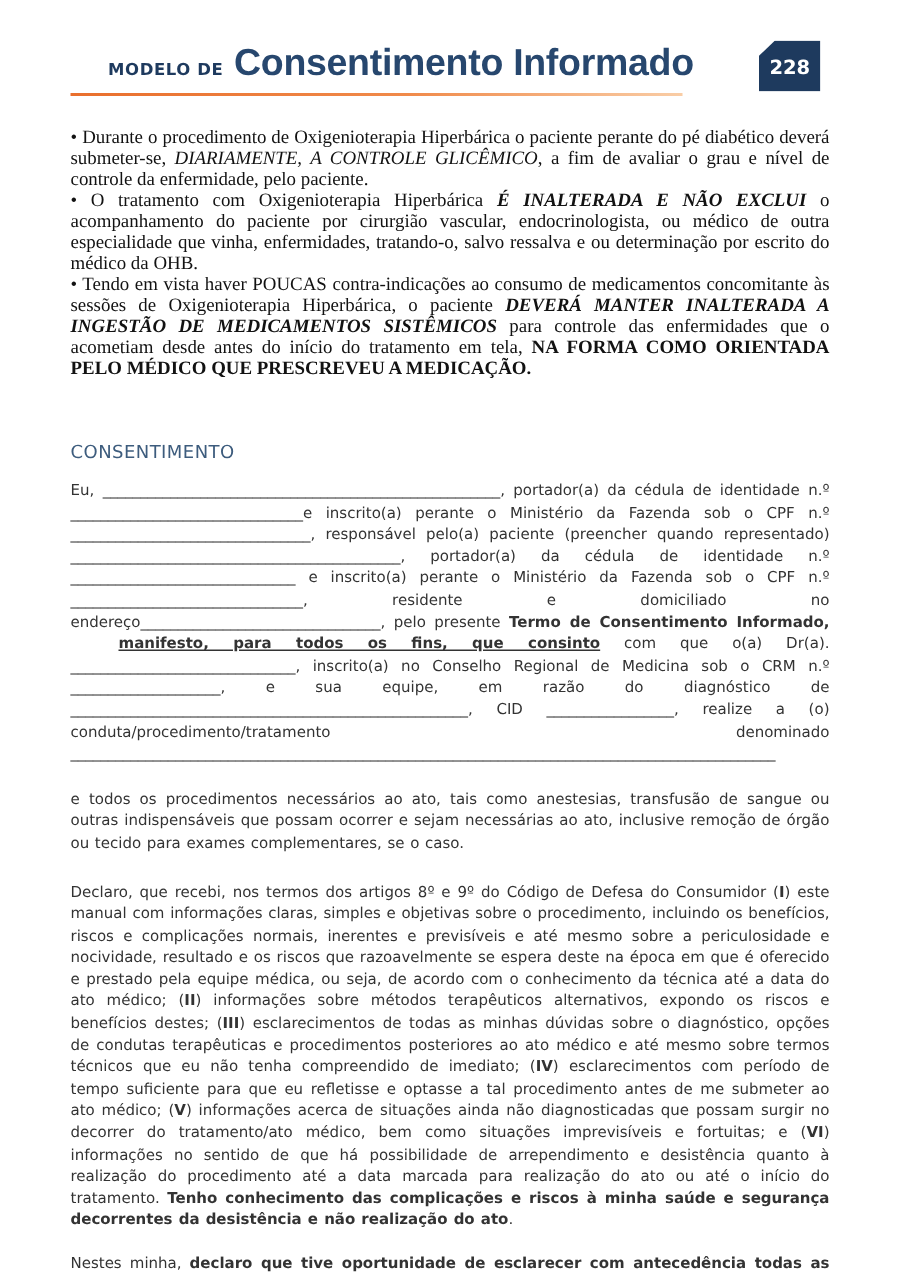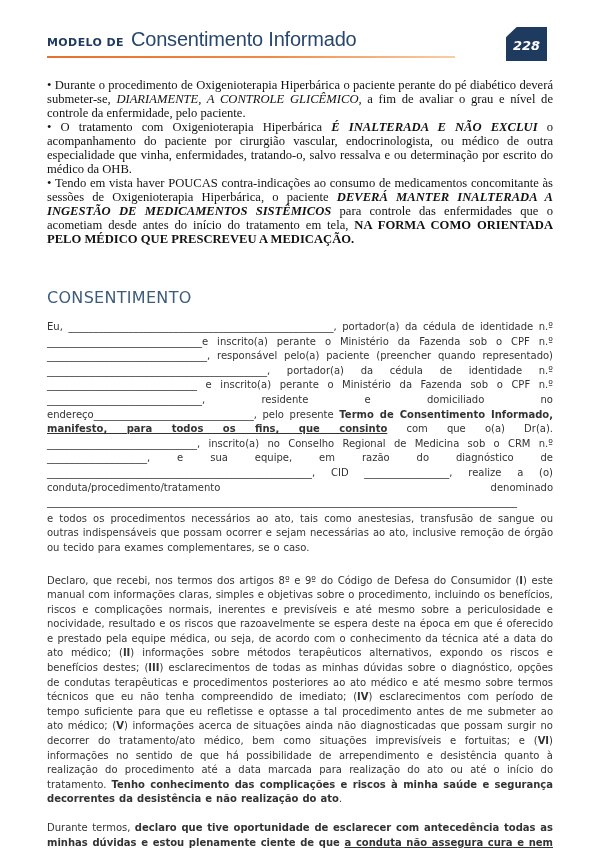--- a/index.html
+++ b/index.html
@@ -17,7 +17,7 @@
 
   
   .hdr{position:relative;margin-bottom:20px;}
-  .title-row{display:flex;align-items:baseline;gap:7px;}
+  .title-row{display:flex;align-items:baseline;gap:7px;margin-left:25px;}
   .kicker{font-family:"DejaVu Sans",sans-serif;font-size:11px;font-weight:bold;color:var(--navy);letter-spacing:.4px;}
   .title{font-family:"Liberation Sans",sans-serif;font-size:20px;font-weight:400;color:var(--title);letter-spacing:-.2px;}
   .rule{height:2px;width:408px;margin-top:5px;background:linear-gradient(to right,#e96f2d,#f08a4a 55%,#f9cda6);}

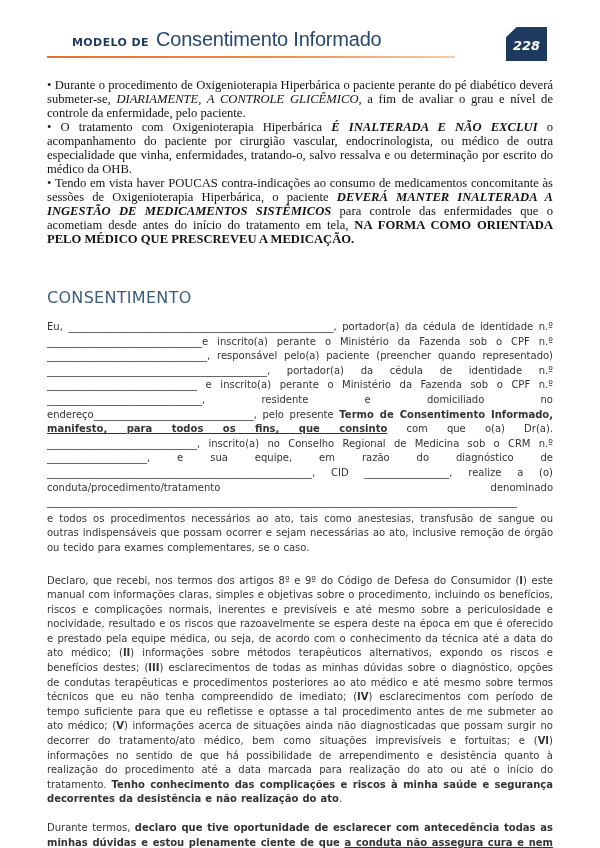--- a/index.html
+++ b/index.html
@@ -19,7 +19,7 @@
   .hdr{position:relative;margin-bottom:20px;}
   .title-row{display:flex;align-items:baseline;gap:7px;margin-left:25px;}
   .kicker{font-family:"DejaVu Sans",sans-serif;font-size:11px;font-weight:bold;color:var(--navy);letter-spacing:.4px;}
-  .title{font-family:"Liberation Sans",sans-serif;font-size:20px;font-weight:400;color:var(--title);letter-spacing:-.2px;}
+  .title{font-family:"Liberation Sans",sans-serif;font-size:25px;font-weight:700;color:var(--title);letter-spacing:-.2px;}
   .rule{height:2px;width:408px;margin-top:5px;background:linear-gradient(to right,#e96f2d,#f08a4a 55%,#f9cda6);}
   .page-badge{position:absolute;top:-1px;right:6px;width:41px;height:34px;background:var(--navy);
     clip-path:polygon(26% 0,100% 0,100% 100%,0 100%,0 30%);

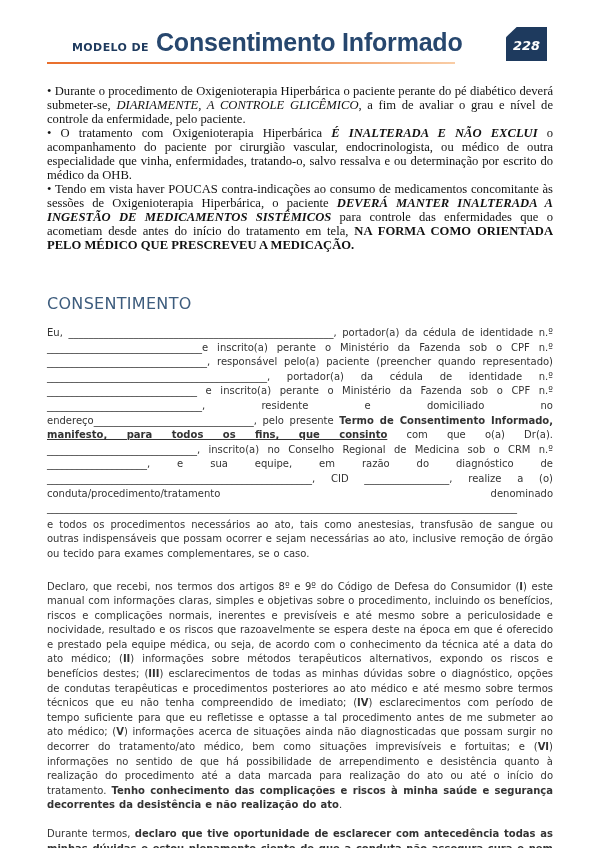--- a/index.html
+++ b/index.html
@@ -24,7 +24,7 @@
   .page-badge{position:absolute;top:-1px;right:6px;width:41px;height:34px;background:var(--navy);
     clip-path:polygon(26% 0,100% 0,100% 100%,0 100%,0 30%);
     color:#fff;font-family:"DejaVu Sans",sans-serif;font-size:13px;font-weight:bold;
-    display:flex;align-items:center;justify-content:center;padding-top:2px;font-style:italic;}
+    display:flex;align-items:center;justify-content:center;padding-top:2px;}
 
   
   .bullets{color:var(--serif-ink);}

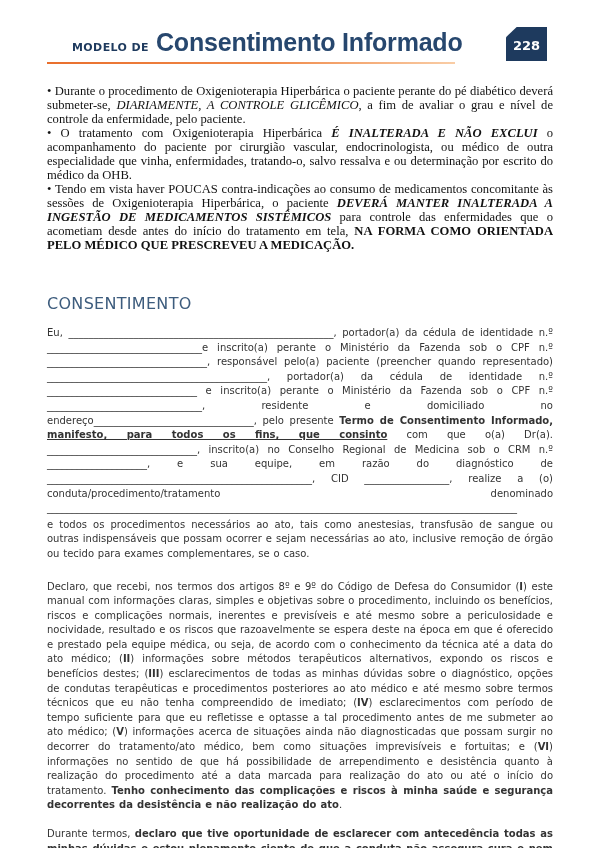--- a/index.html
+++ b/index.html
@@ -31,7 +31,7 @@
   .bullet{font-family:"Liberation Serif",serif;font-size:12.6px;line-height:14px;text-align:justify;}
 
   
-  .sec-heading{font-family:"DejaVu Sans",sans-serif;font-size:16px;font-weight:400;color:var(--heading);
+  .sec-heading{font-family:"DejaVu Sans",sans-serif;font-size:12px;font-weight:400;color:var(--heading);
     letter-spacing:.3px;margin-top:42px;margin-bottom:13px;}
 
   

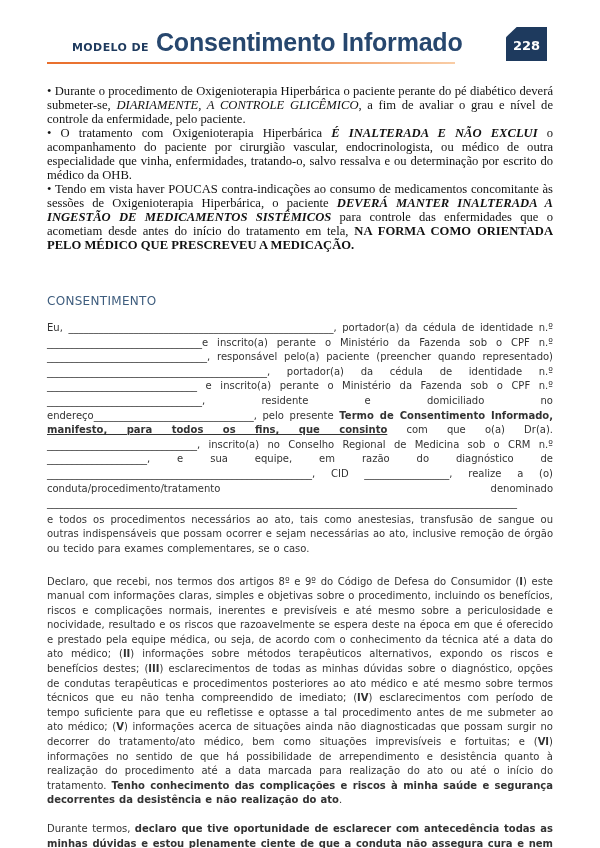--- a/index.html
+++ b/index.html
@@ -43,7 +43,7 @@
 
   .b{font-weight:bold;}
   .i{font-style:italic;font-family:Liberation Serif, serif;}
-  .u{text-decoration:underline;}
+  .u{text-decoration:underline;margin-left:32px;}
 </style>
 </head>
 <body>

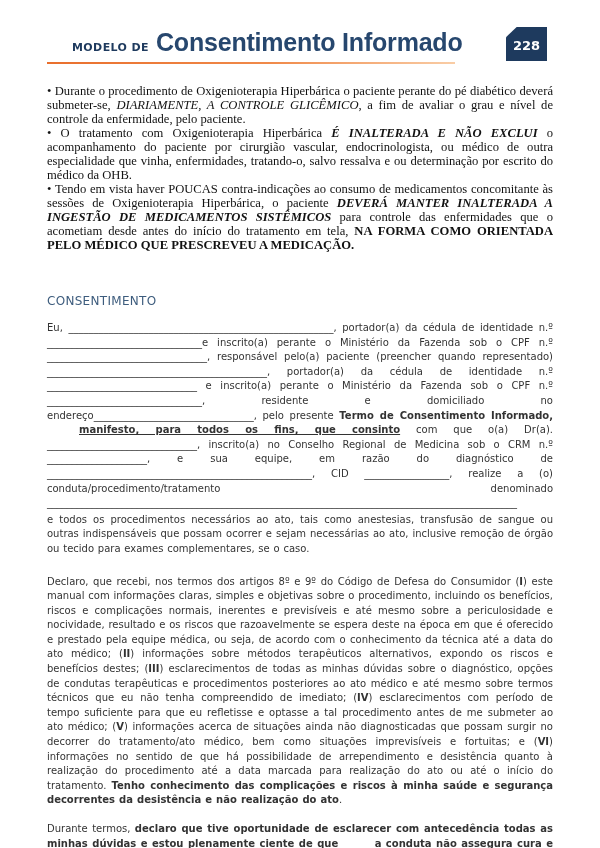--- a/index.html
+++ b/index.html
@@ -37,7 +37,7 @@
   
   .consent p{font-family:"DejaVu Sans",sans-serif;font-size:10px;line-height:14.6px;color:var(--sans-ink);
     text-align:justify;overflow-wrap:anywhere;word-spacing:.6px;}
-  .consent p+p{margin-top:2px;}
+  .consent p+p{margin-top:16px;}
   .consent p.gap-md{margin-top:18px;}
   .consent p.gap-lg{margin-top:14px;}
 

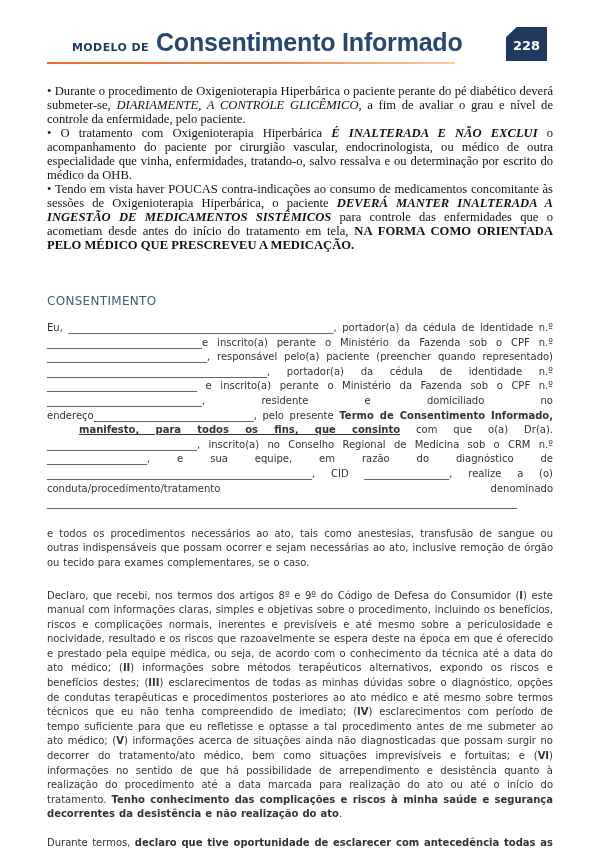--- a/index.html
+++ b/index.html
@@ -71,7 +71,7 @@
     <p><span>Eu, _____________________________________________________, portador(a) da cédula de identidade n.º _______________________________e inscrito(a) perante o Ministério da Fazenda sob o CPF n.º ________________________________, responsável pelo(a) paciente (preencher quando representado) ____________________________________________, portador(a) da cédula de identidade n.º ______________________________ e inscrito(a) perante o Ministério da Fazenda sob o CPF n.º _______________________________, residente e domiciliado no endereço________________________________, pelo presente </span><span class="b">Termo de Consentimento Informado, </span><span class="b u">manifesto, para todos os fins, que consinto</span><span> com que o(a) Dr(a). ______________________________, inscrito(a) no Conselho Regional de Medicina sob o CRM n.º ____________________, e sua equipe, em razão do diagnóstico de _____________________________________________________, CID _________________, realize a (o) conduta/procedimento/tratamento denominado ______________________________________________________________________________________________</span></p>
     <p><span>e todos os procedimentos necessários ao ato, tais como anestesias, transfusão de sangue ou outras indispensáveis que possam ocorrer e sejam necessárias ao ato, inclusive remoção de órgão ou tecido para exames complementares, se o caso.</span></p>
     <p class="gap-md"><span>Declaro, que recebi, nos termos dos artigos 8º e 9º do Código de Defesa do Consumidor (</span><span class="b">I</span><span>) este manual com informações claras, simples e objetivas sobre o procedimento, incluindo os benefícios, riscos e complicações normais, inerentes e previsíveis e até mesmo sobre a periculosidade e nocividade, resultado e os riscos que razoavelmente se espera deste na época em que é oferecido e prestado pela equipe médica, ou seja, de acordo com o conhecimento da técnica até a data do ato médico; (</span><span class="b">II</span><span>) informações sobre métodos terapêuticos alternativos, expondo os riscos e benefícios destes; (</span><span class="b">III</span><span>) esclarecimentos de todas as minhas dúvidas sobre o diagnóstico, opções de condutas terapêuticas e procedimentos posteriores ao ato médico e até mesmo sobre termos técnicos que eu não tenha compreendido de imediato; (</span><span class="b">IV</span><span>) esclarecimentos com período de tempo suficiente para que eu refletisse e optasse a tal procedimento antes de me submeter ao ato médico; (</span><span class="b">V</span><span>) informações acerca de situações ainda não diagnosticadas que possam surgir no decorrer do tratamento/ato médico, bem como situações imprevisíveis e fortuitas; e (</span><span class="b">VI</span><span>) informações no sentido de que há possibilidade de arrependimento e desistência quanto à realização do procedimento até a data marcada para realização do ato ou até o início do tratamento. </span><span class="b">Tenho conhecimento das complicações e riscos à minha saúde e segurança decorrentes da desistência e não realização do ato</span><span>.</span></p>
-    <p class="gap-lg"><span>Durante termos, </span><span class="b">declaro que tive oportunidade de esclarecer com antecedência todas as minhas dúvidas e estou plenamente ciente de que </span><span class="b u">a conduta não assegura cura e nem garantia absoluta sobre os resultados</span></p>
+    <p class="gap-lg"><span>Nestes minha, </span><span class="b">declaro que tive oportunidade de esclarecer com antecedência todas as minhas dúvidas e estou plenamente ciente de que </span><span class="b u">a conduta não assegura cura e nem garantia absoluta sobre os resultados</span></p>
   </section>
 
 </div>

